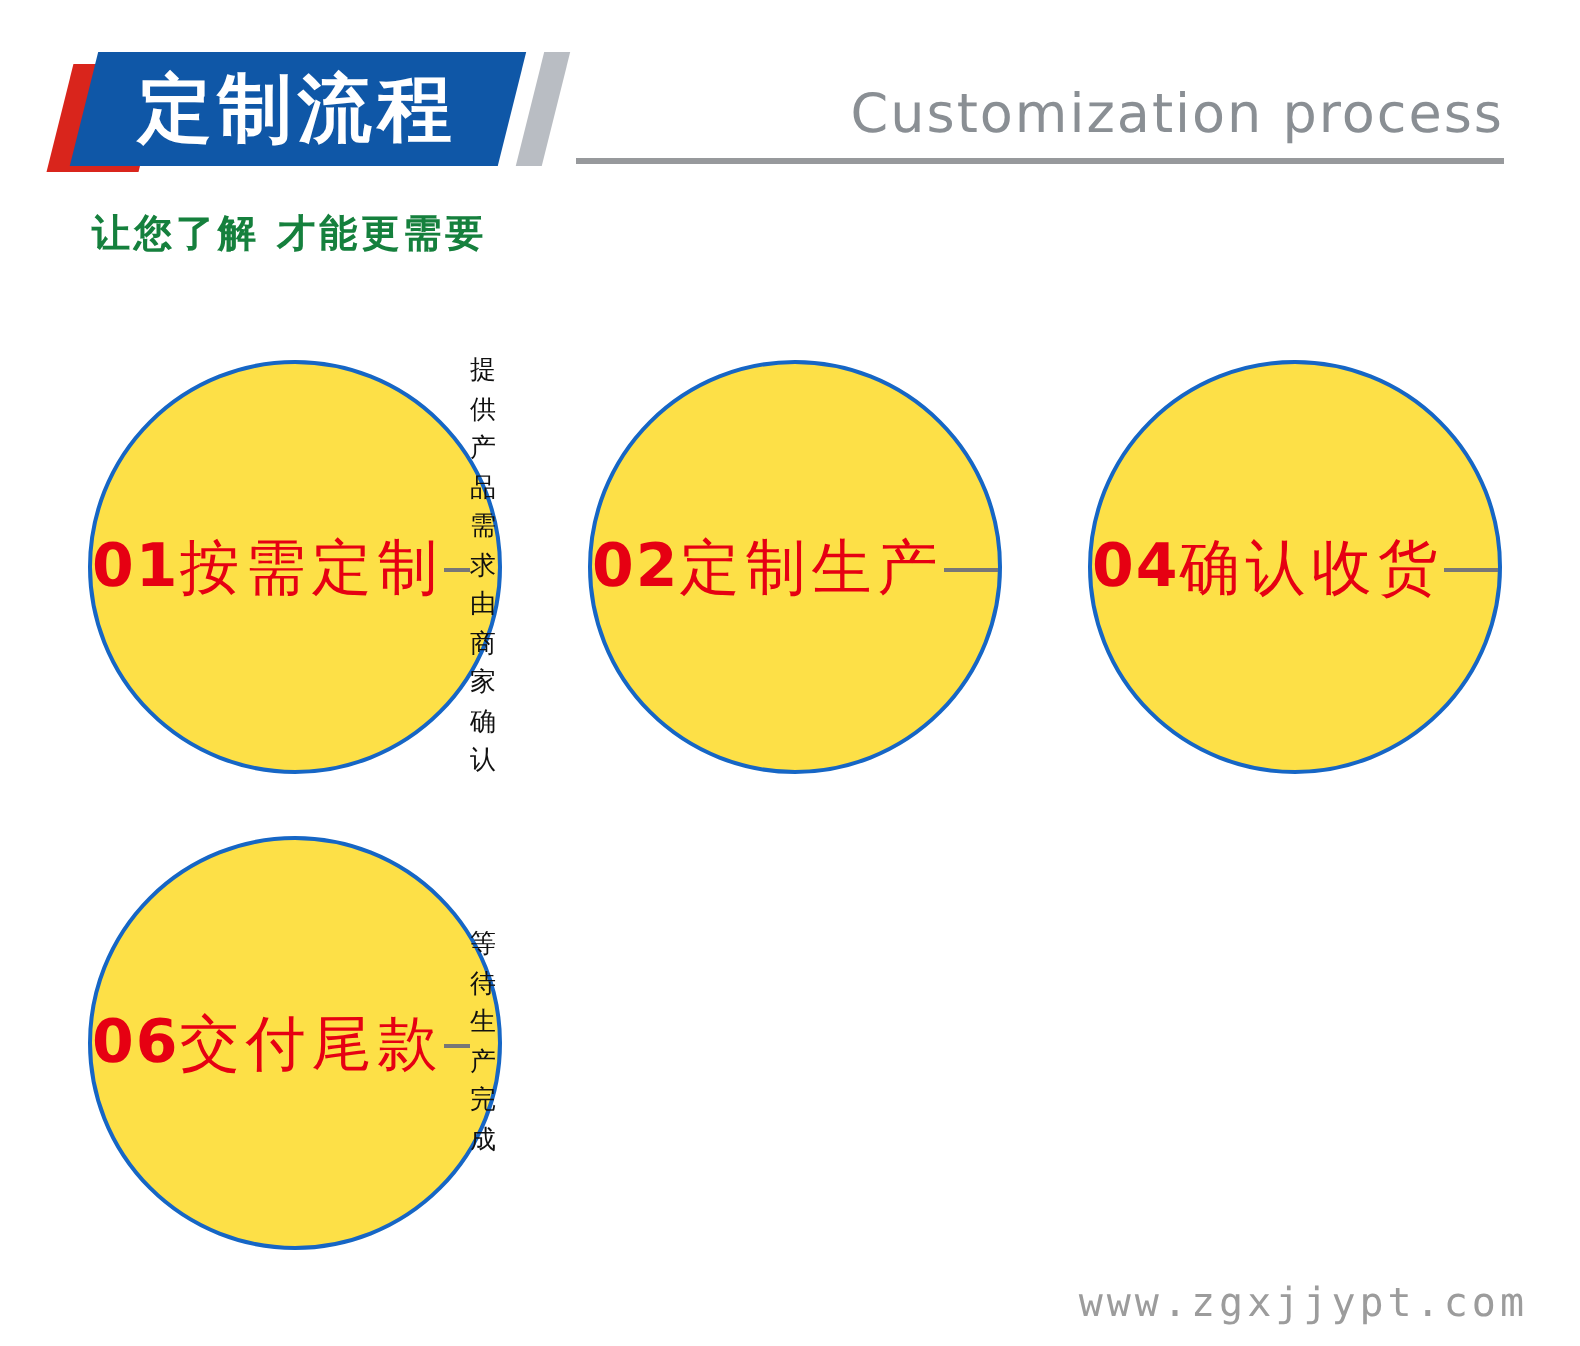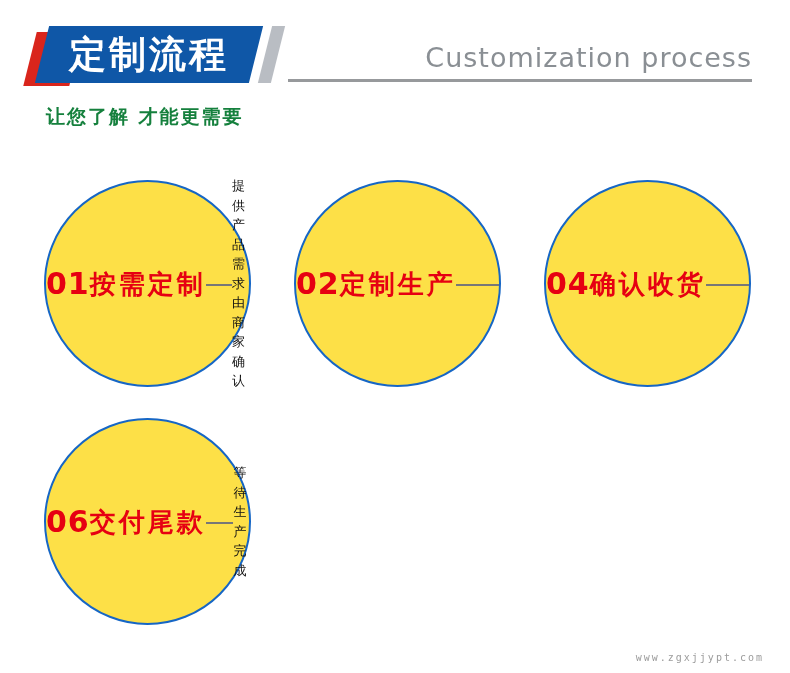--- a/index.html
+++ b/index.html
@@ -89,8 +89,8 @@
   }
   .step-title {
     color:#e60012;
-    font-size:26px;
-    font-weight:bold;
+    font-size:30px;
+    font-weight:normal;
     letter-spacing:3px;
     line-height:1.2;
     margin-top:3px;

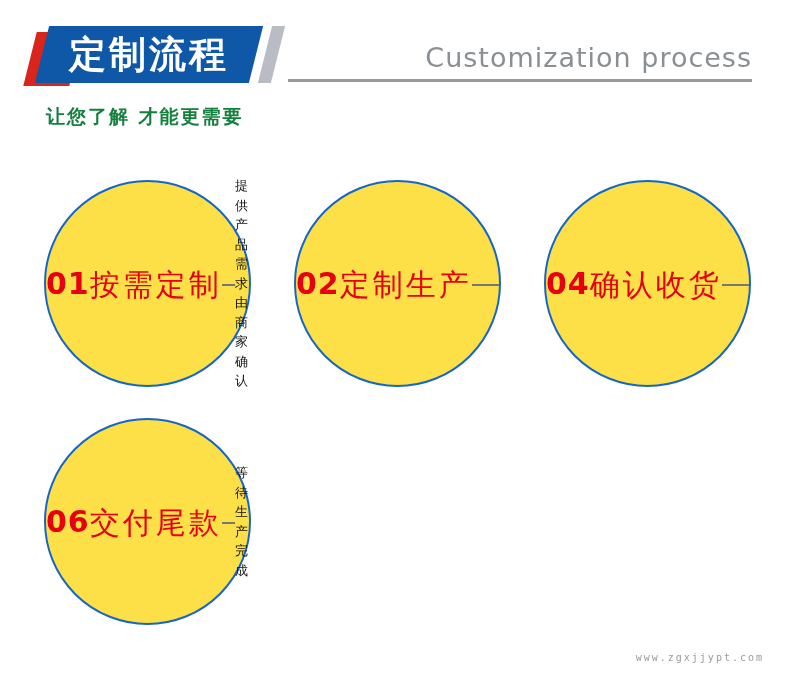--- a/index.html
+++ b/index.html
@@ -113,7 +113,7 @@
   .watermark {
     position:absolute; right:26px; bottom:10px;
     color:#9c9c9c;
-    font-size:10px;
+    font-size:20px;
     letter-spacing:2px;
     font-family:"DejaVu Sans Mono","Liberation Mono",monospace;
   }

